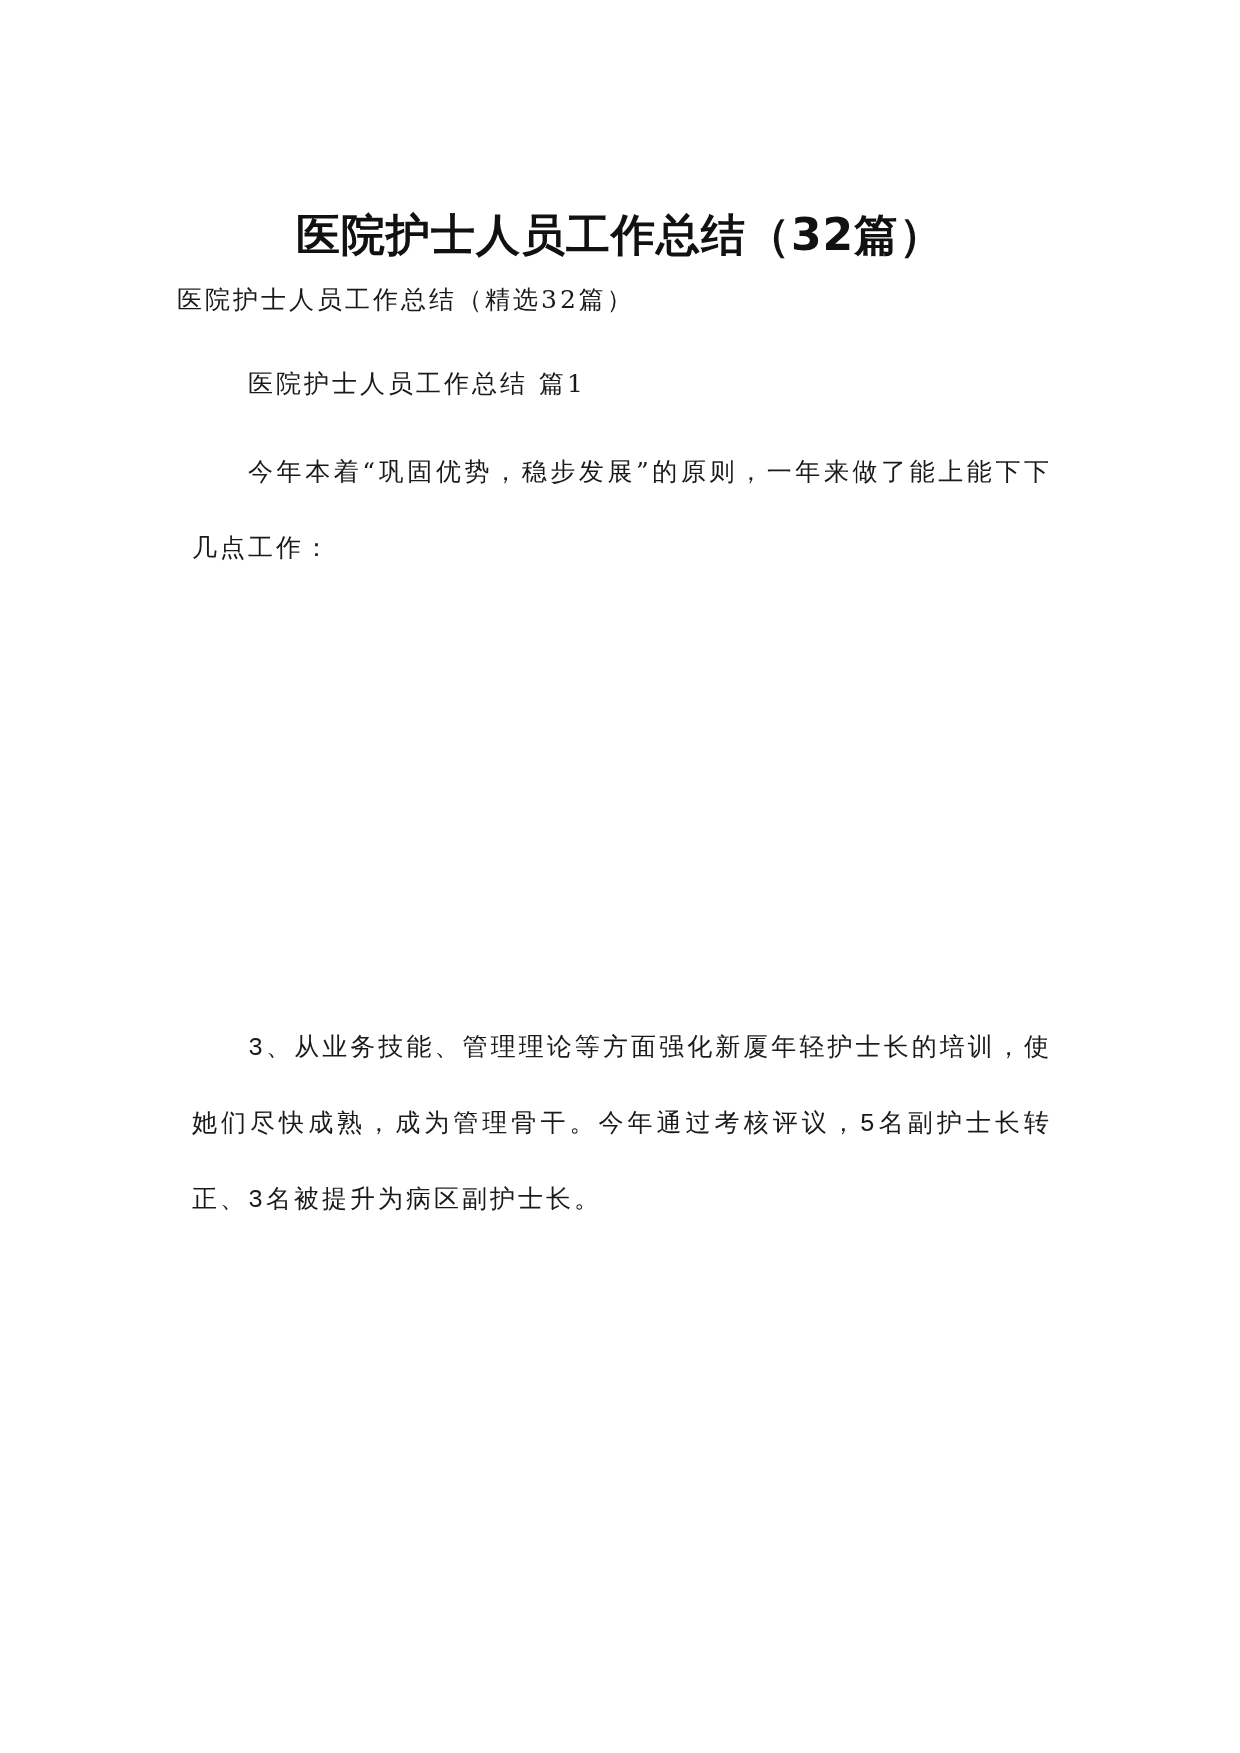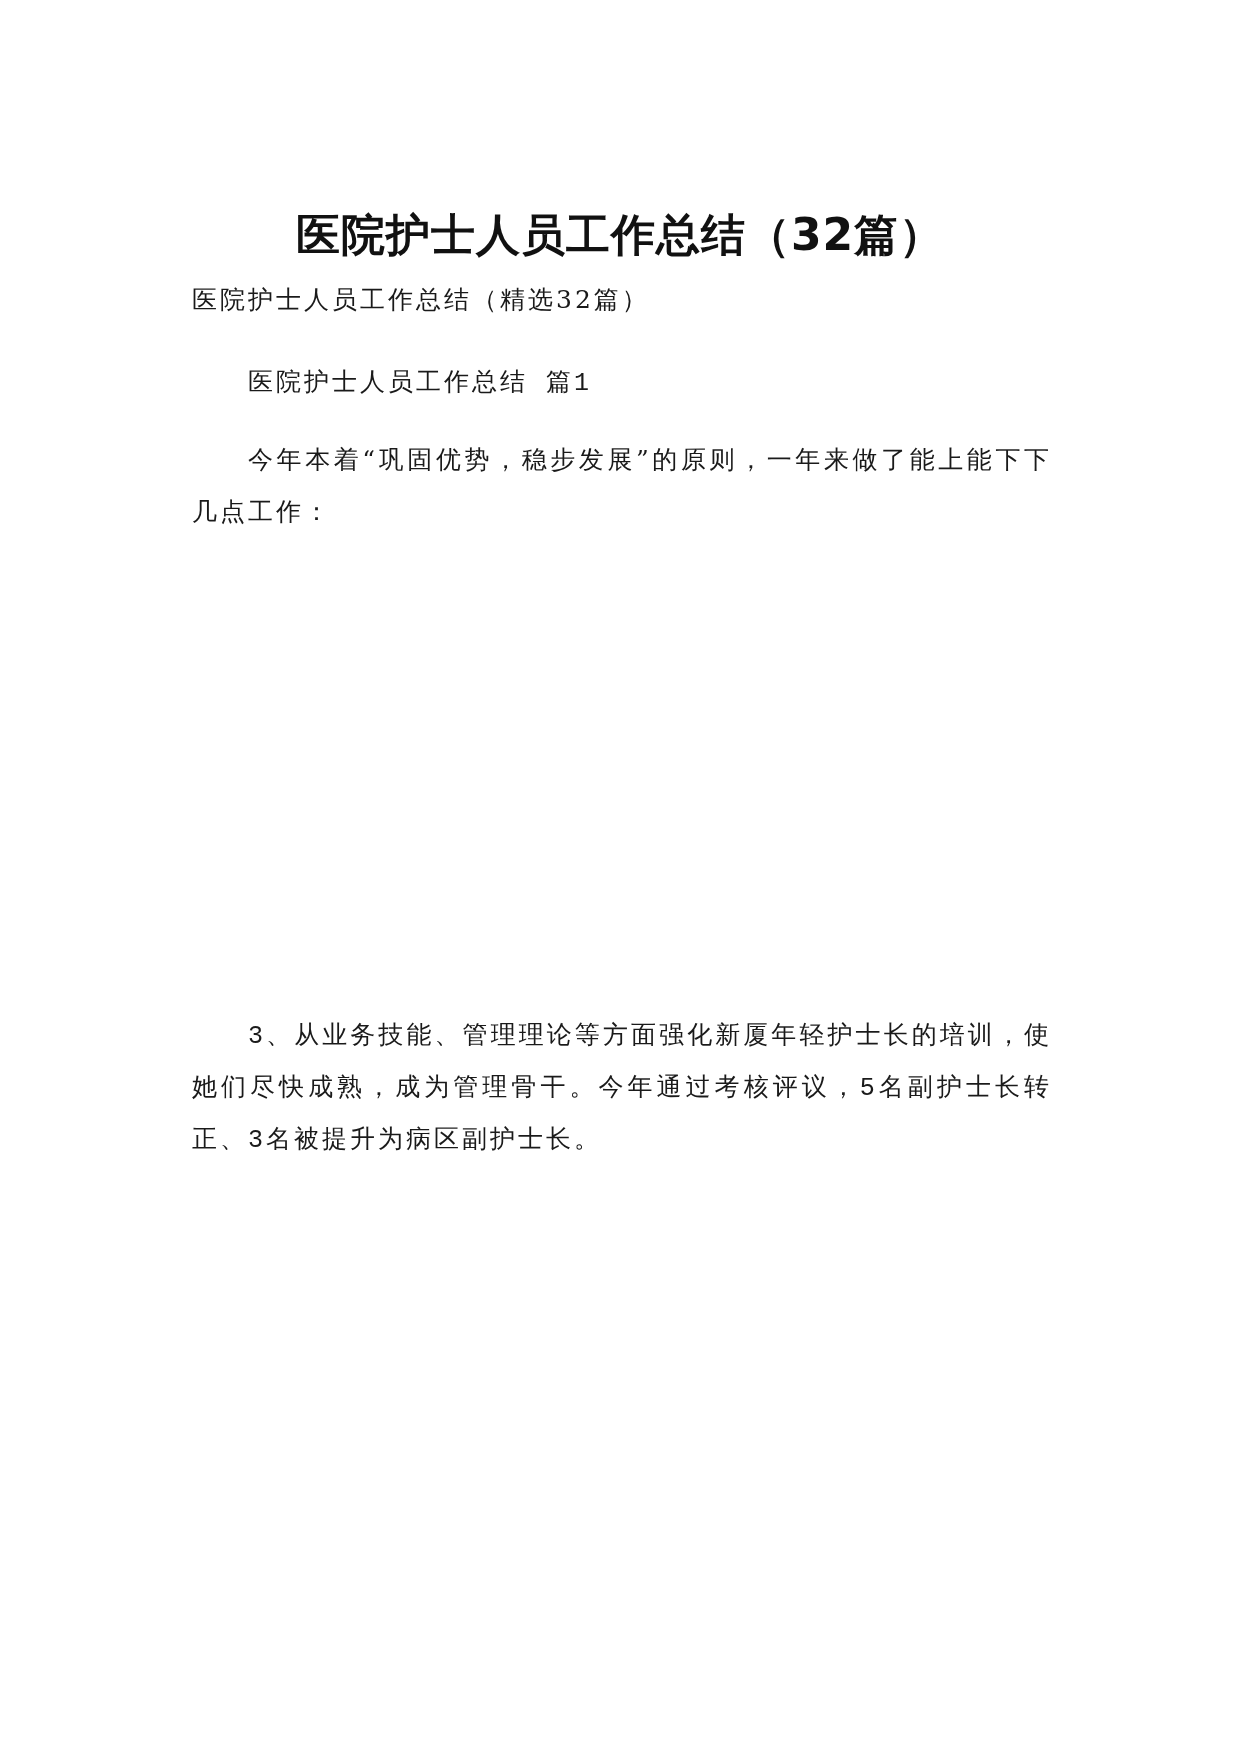--- a/index.html
+++ b/index.html
@@ -37,7 +37,7 @@
     }
     .subtitle {
       position: absolute;
-      left: 192px;
+      left: 177px;
       top: 282px;
       font-size: 25px;
       line-height: 36px;

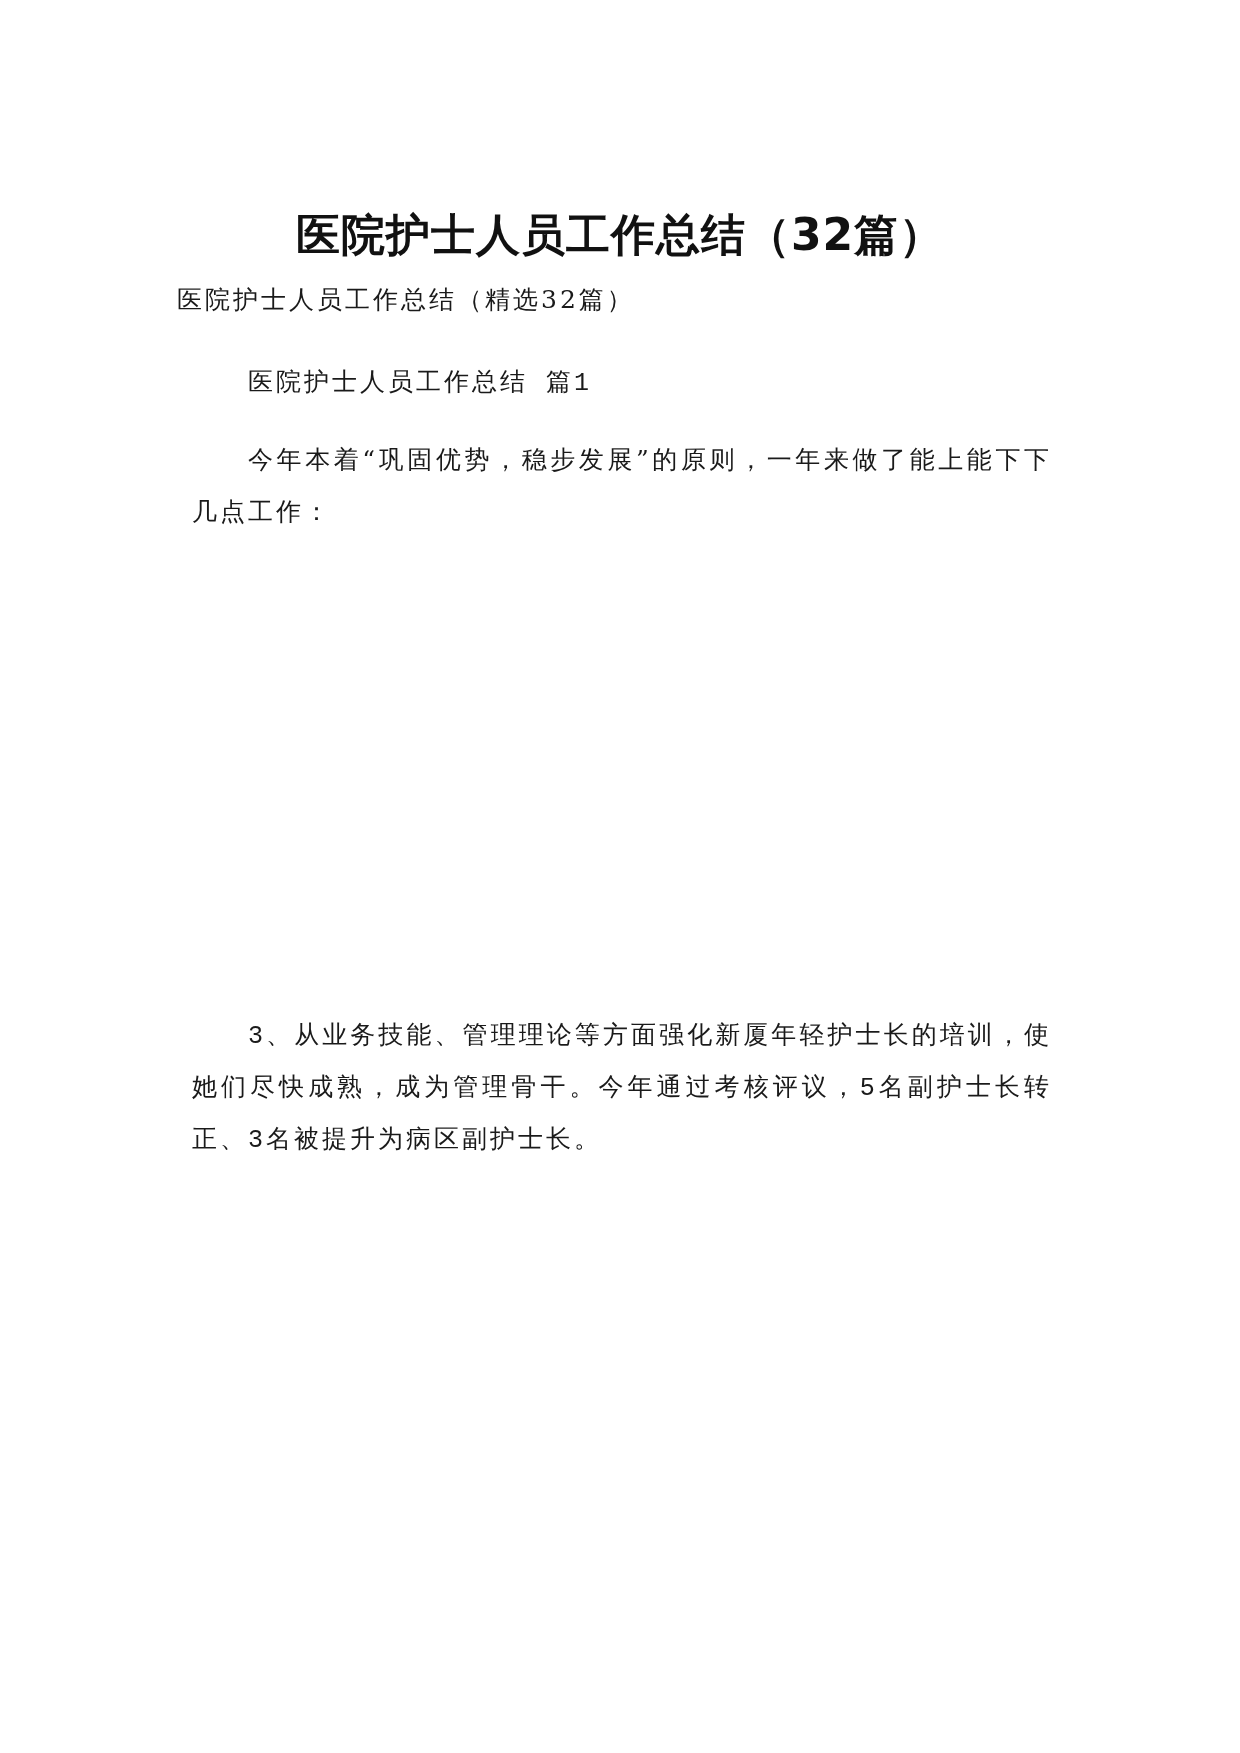--- a/index.html
+++ b/index.html
@@ -50,7 +50,6 @@
       font-size: 25px;
       line-height: 36px;
       letter-spacing: 3px;
-      font-family: Liberation Mono, monospace;
     }
     .para {
       position: absolute;

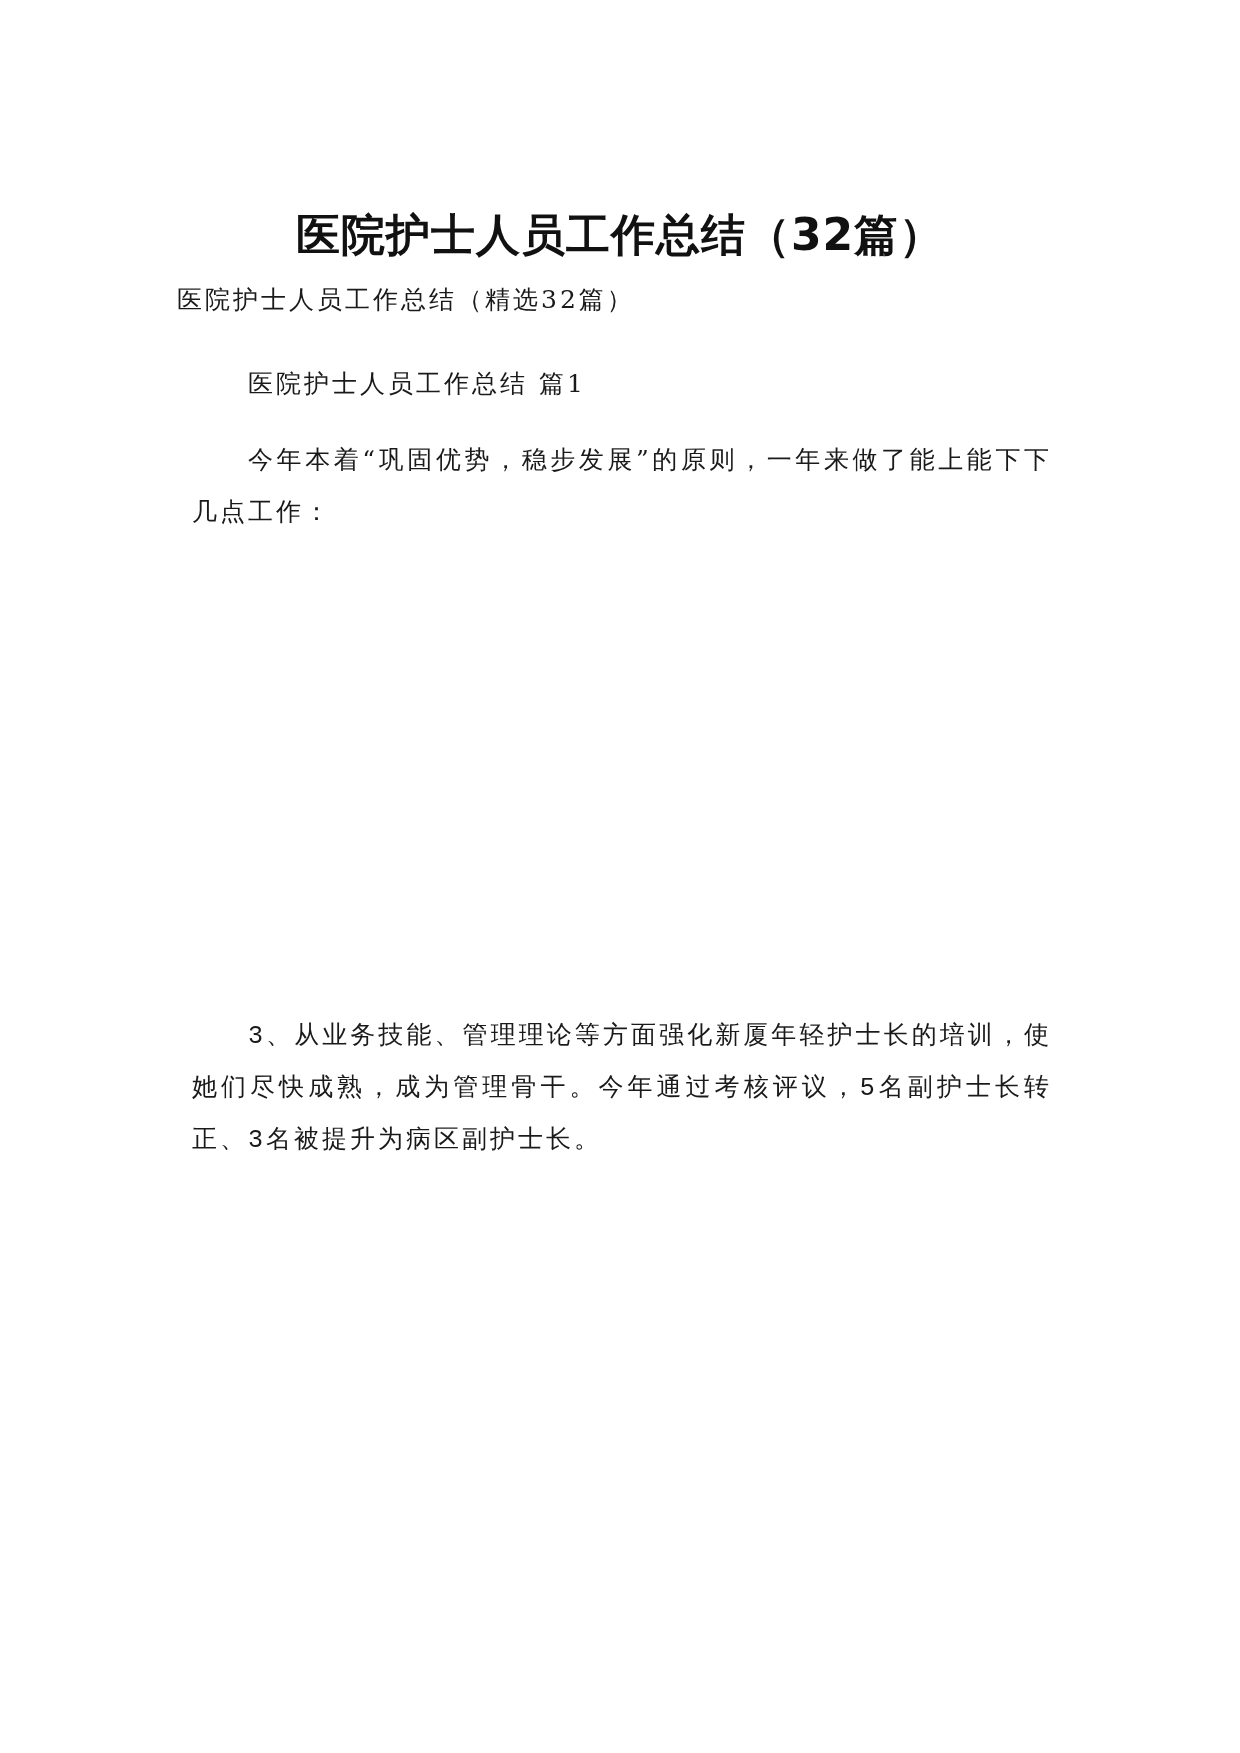--- a/index.html
+++ b/index.html
@@ -56,7 +56,7 @@
       left: 192px;
       width: 860px;
       font-size: 25px;
-      line-height: 52px;
+      line-height: 76px;
       letter-spacing: 3px;
       text-indent: 56px;
       margin: 0;

